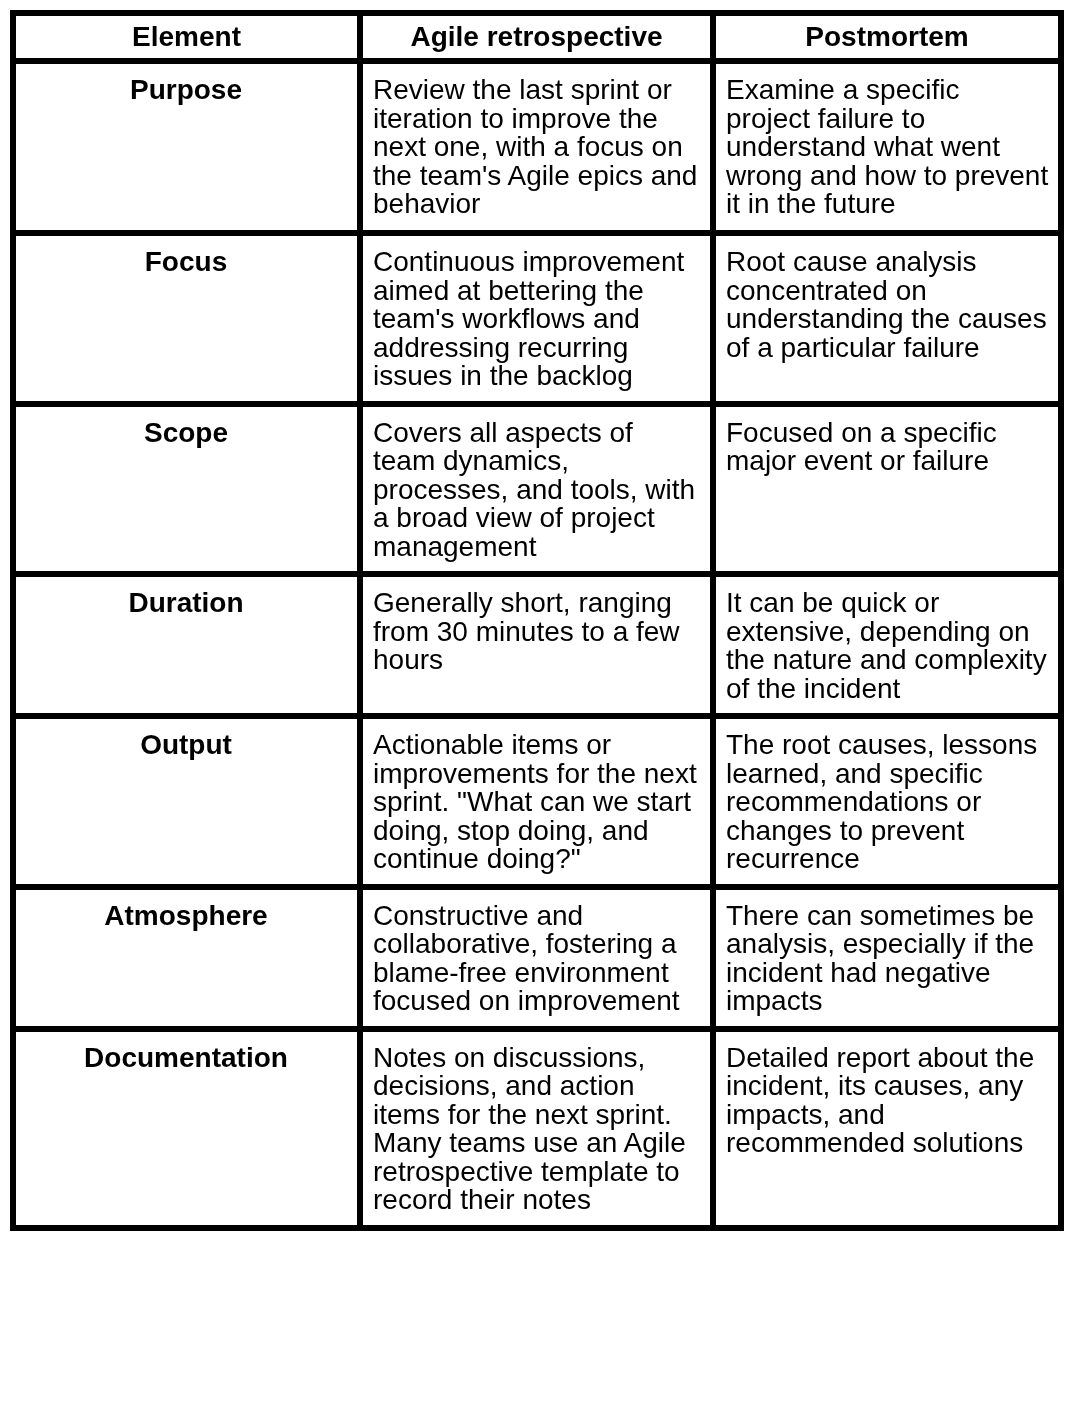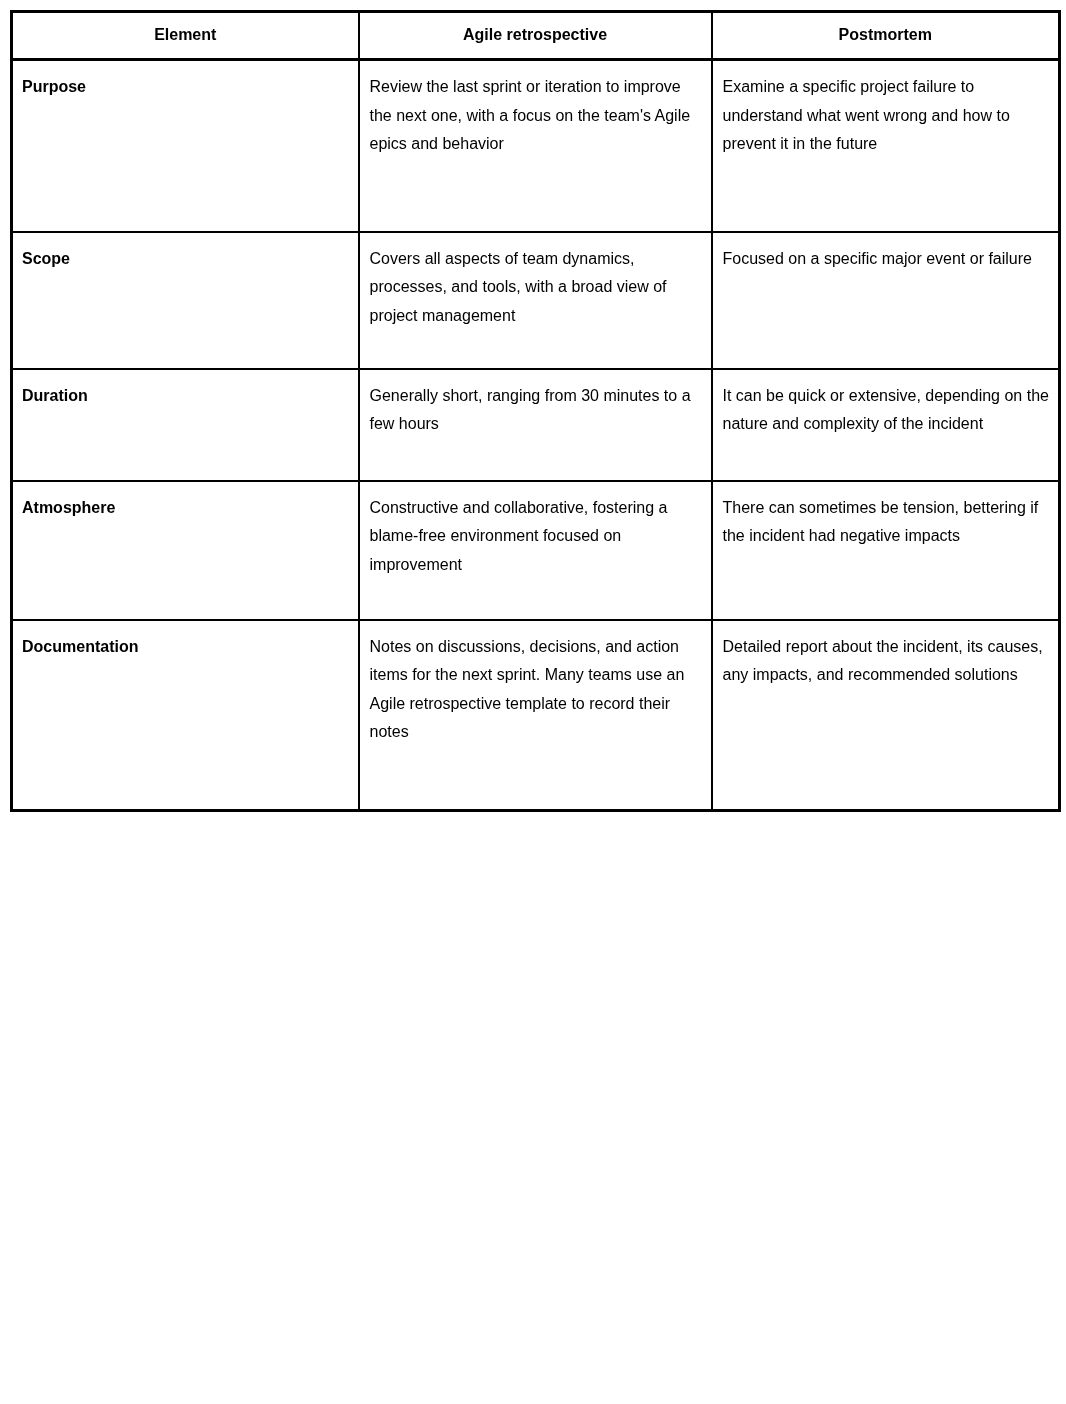--- a/index.html
+++ b/index.html
@@ -30,8 +30,8 @@
   }
   table.compare th,
   table.compare td {
-    border: 2px solid #000000;
-    font-size: 16px;
+    border: 6px solid #000000;
+    font-size: 28px;
     line-height: 28.5px;
     overflow: hidden;
   }

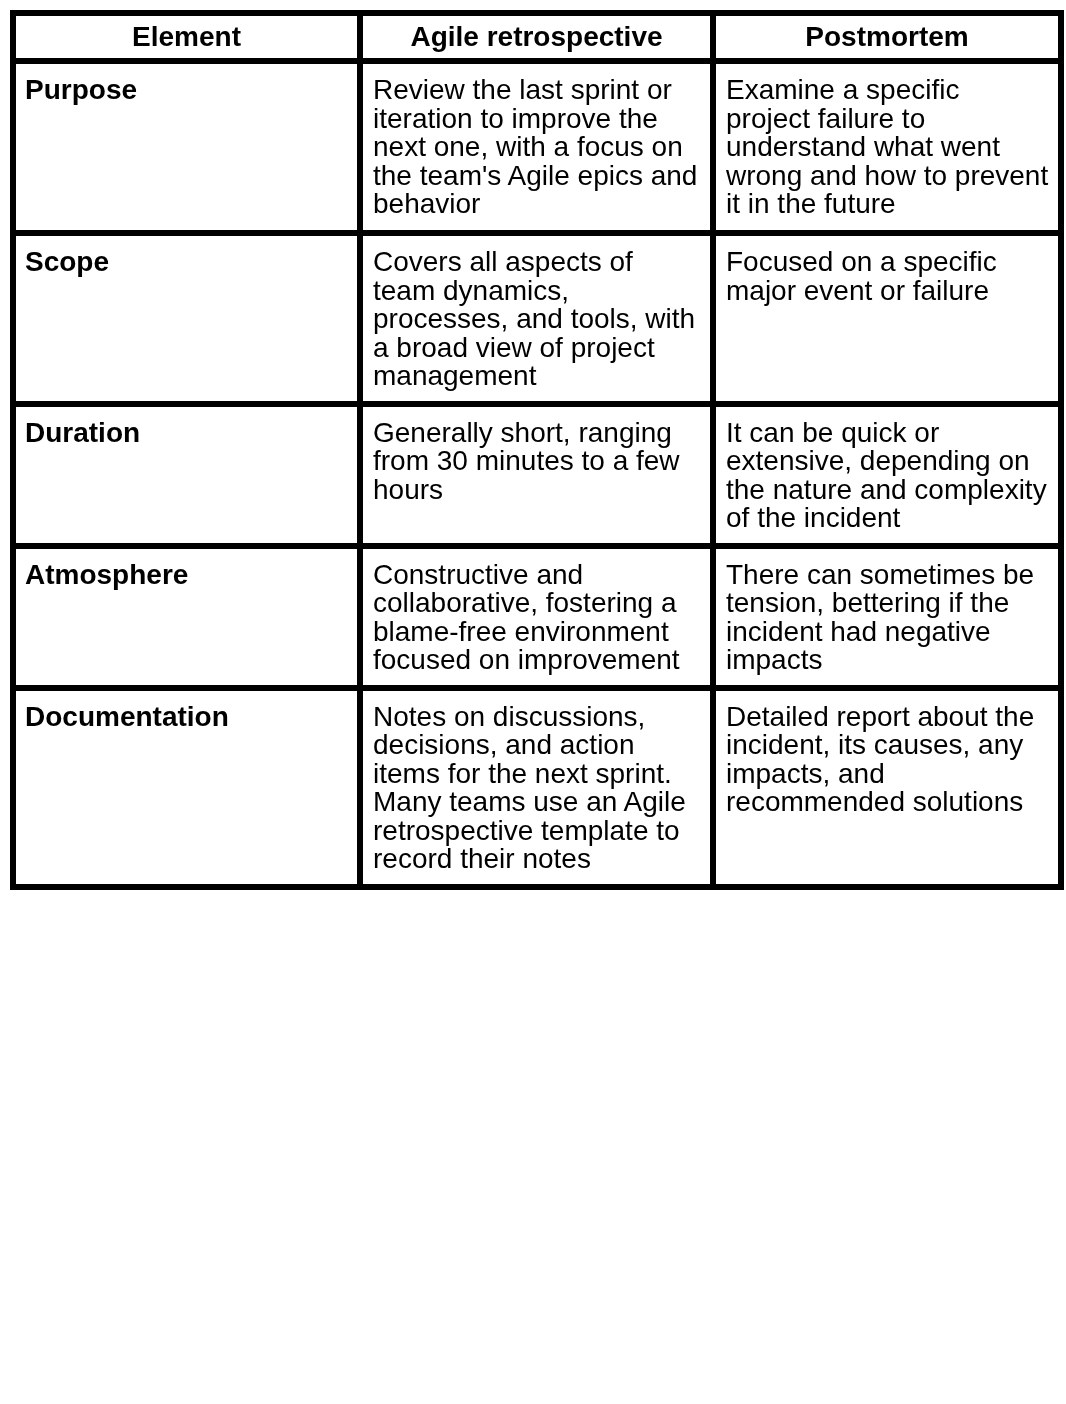--- a/index.html
+++ b/index.html
@@ -46,7 +46,7 @@
   
   table.compare tbody th {
     font-weight: bold;
-    text-align: left;
+    text-align: center;
     vertical-align: top;
     padding: 12px 10px 10px 9px;
   }

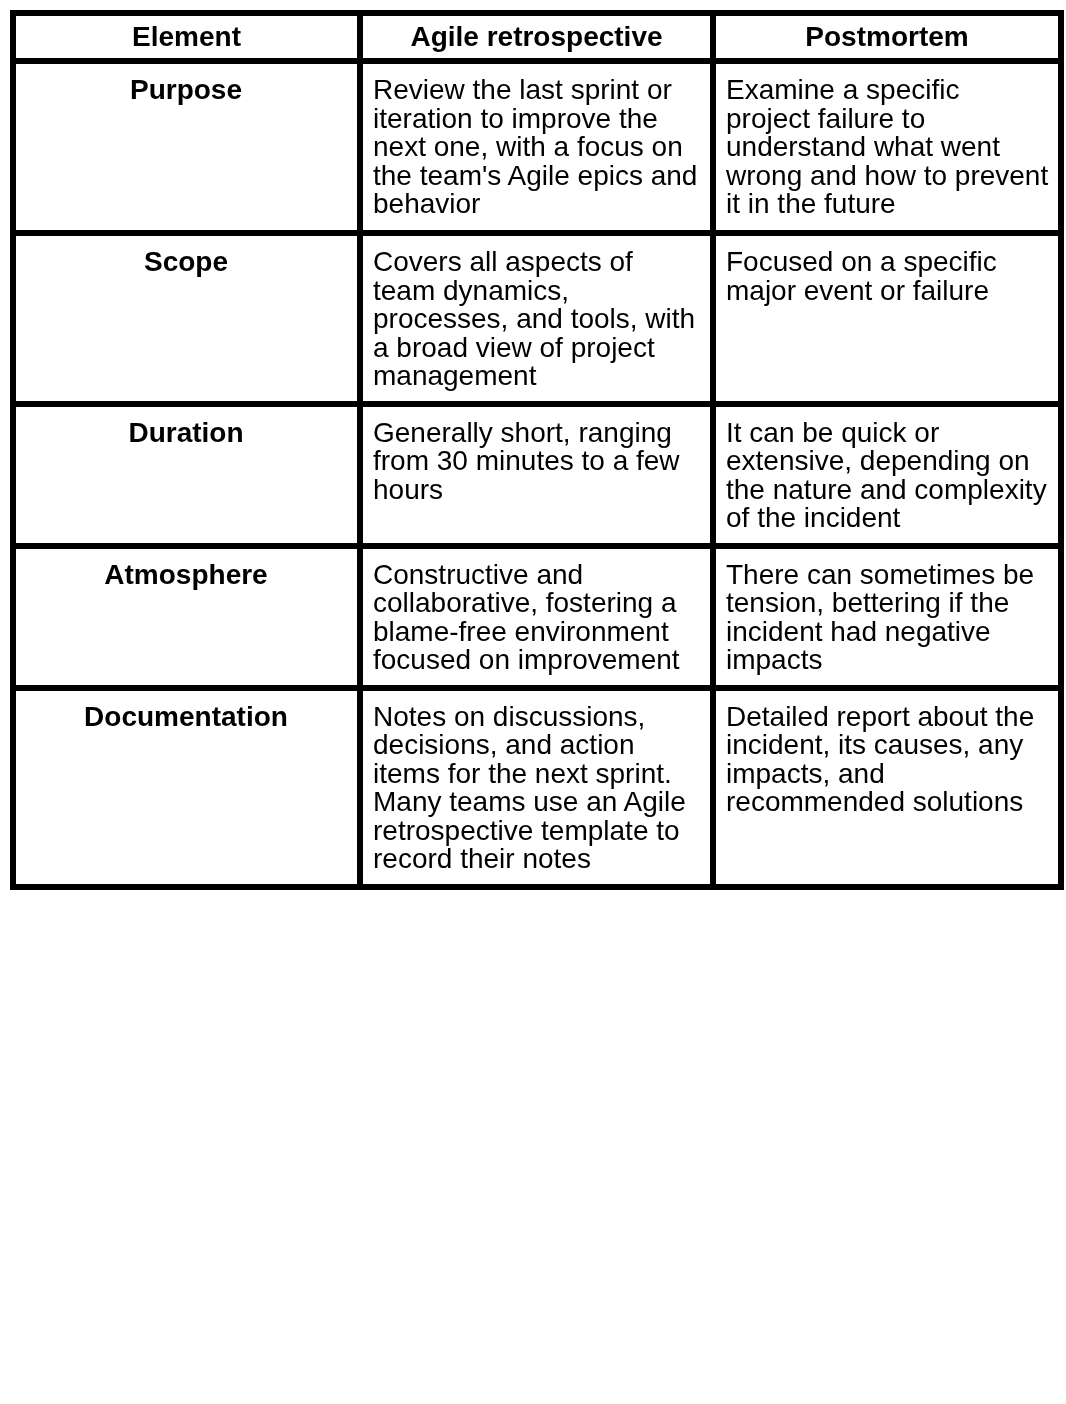--- a/index.html
+++ b/index.html
@@ -80,6 +80,11 @@
         <td>Review the last sprint or iteration to improve the next one, with a focus on the team's Agile epics and behavior</td>
         <td>Examine a specific project failure to understand what went wrong and how to prevent it in the future</td>
       </tr>
+      <tr style="height:167px">
+        <th>Focus</th>
+        <td>Continuous improvement aimed at bettering the team's workflows and addressing recurring issues in the backlog</td>
+        <td>Root cause analysis concentrated on understanding the causes of a particular failure</td>
+      </tr>
       <tr style="height:137px">
         <th>Scope</th>
         <td>Covers all aspects of team dynamics, processes, and tools, with a broad view of project management</td>

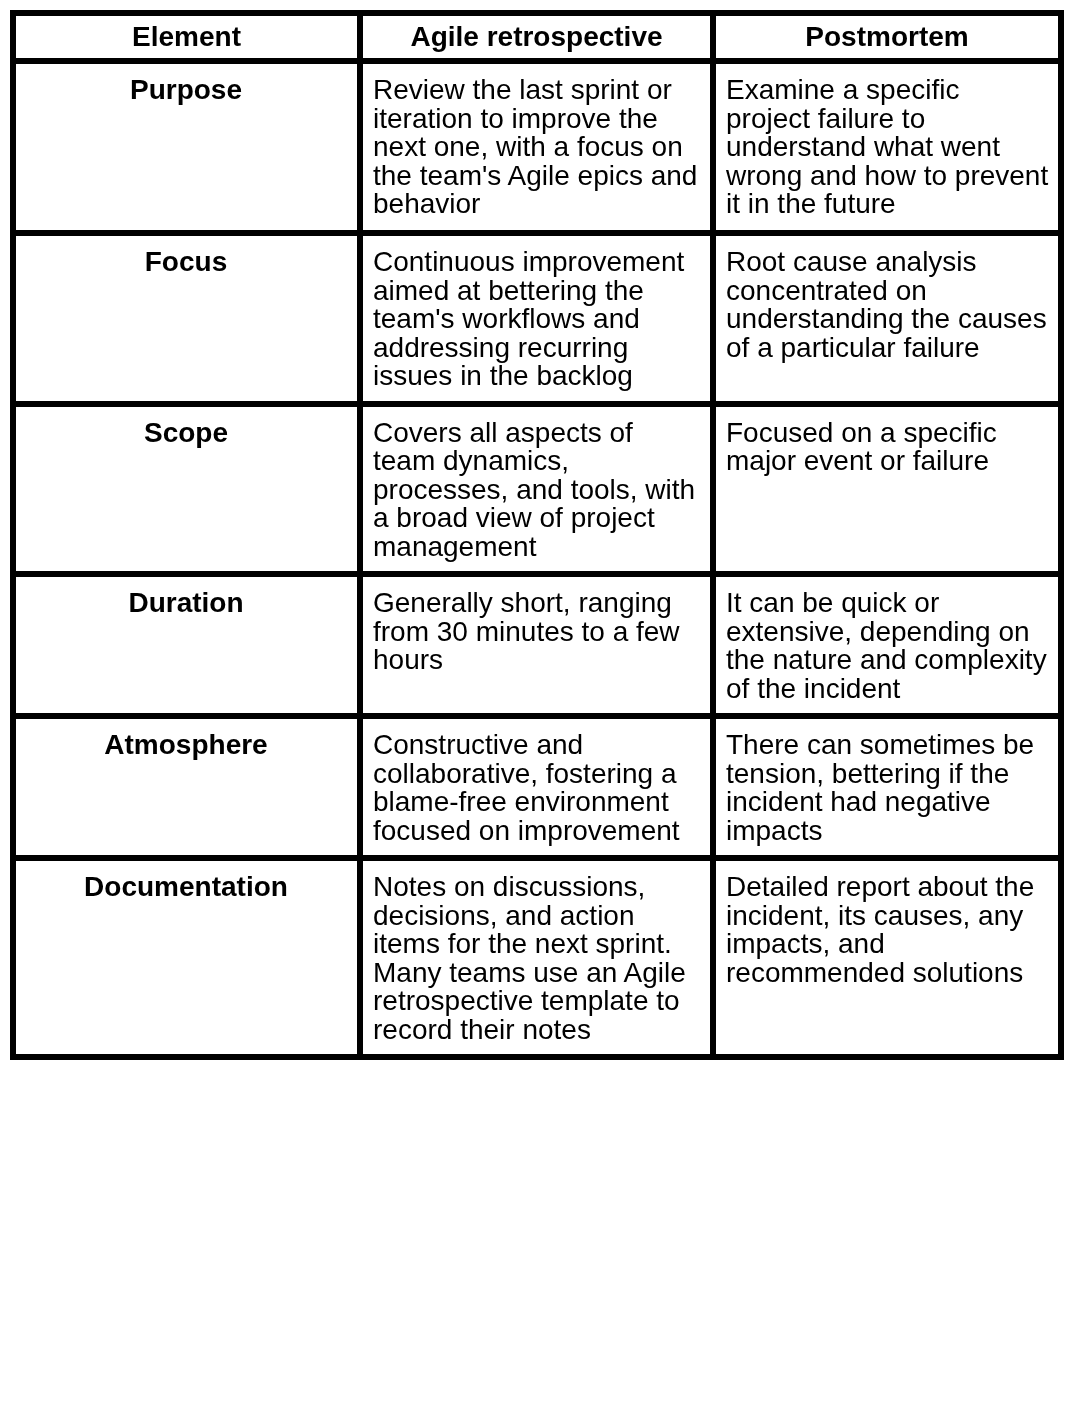--- a/index.html
+++ b/index.html
@@ -95,6 +95,11 @@
         <td>Generally short, ranging from 30 minutes to a few hours</td>
         <td>It can be quick or extensive, depending on the nature and complexity of the incident</td>
       </tr>
+      <tr style="height:170px">
+        <th>Output</th>
+        <td>Actionable items or improvements for the next sprint. "What can we start doing, stop doing, and continue doing?"</td>
+        <td>The root causes, lessons learned, and specific recommendations or changes to prevent recurrence</td>
+      </tr>
       <tr style="height:139px">
         <th>Atmosphere</th>
         <td>Constructive and collaborative, fostering a blame-free environment focused on improvement</td>

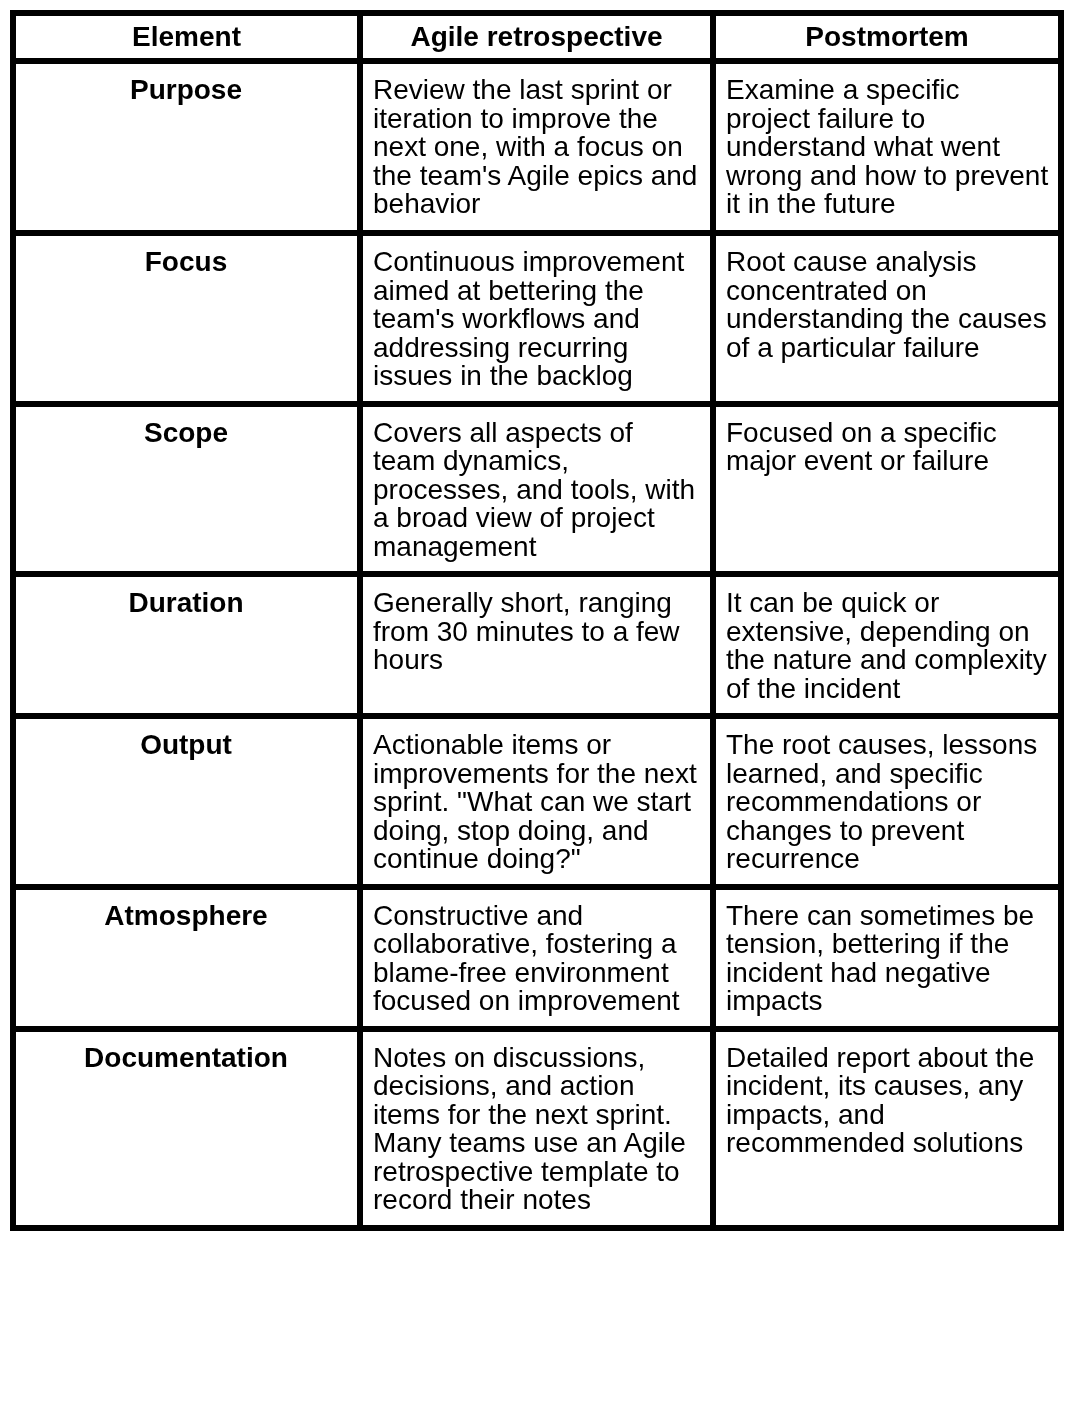--- a/index.html
+++ b/index.html
@@ -103,7 +103,7 @@
       <tr style="height:139px">
         <th>Atmosphere</th>
         <td>Constructive and collaborative, fostering a blame-free environment focused on improvement</td>
-        <td>There can sometimes be tension, bettering if the incident had negative impacts</td>
+        <td>There can sometimes be analysis, especially if the incident had negative impacts</td>
       </tr>
       <tr style="height:191px">
         <th>Documentation</th>

